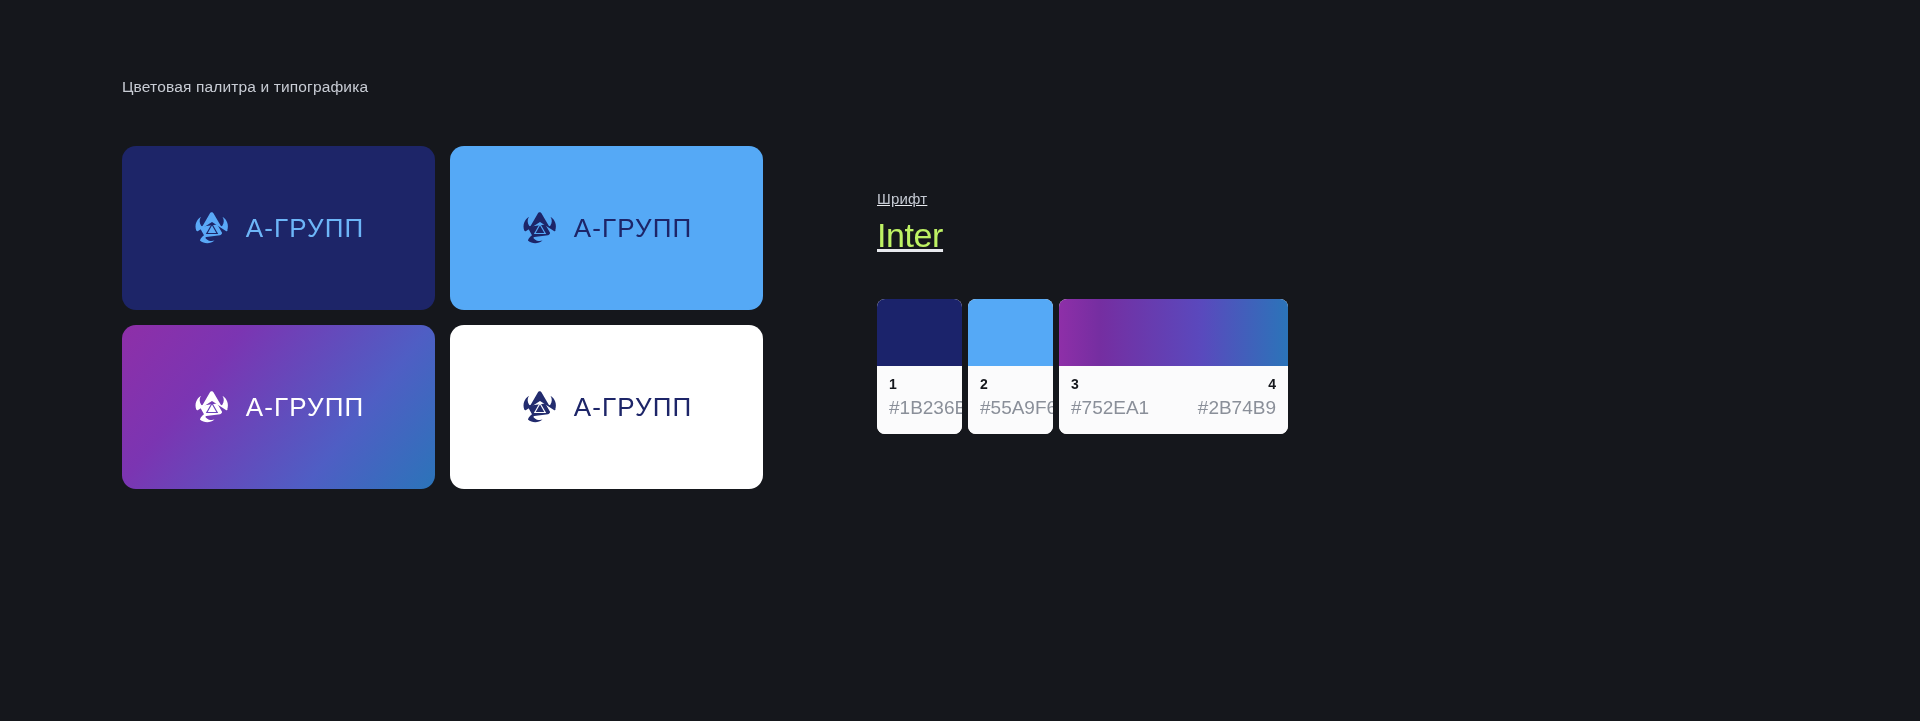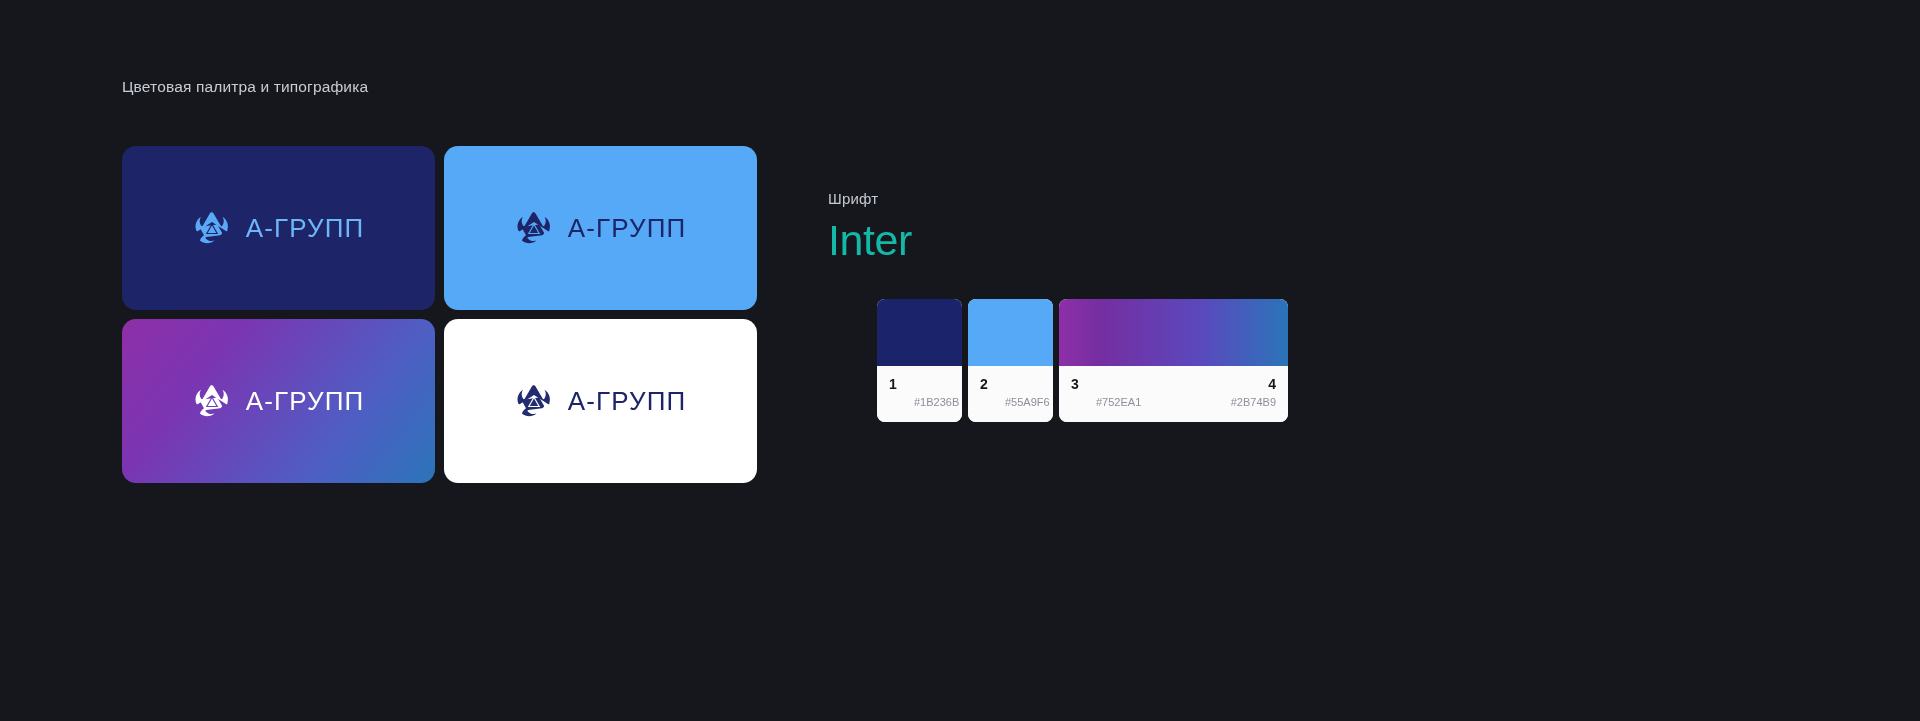--- a/index.html
+++ b/index.html
@@ -84,8 +84,9 @@
   
   .right-col {
     position: absolute;
-    left: 828px;
+    left: 877px;
     top: 190px;
+    text-decoration: underline;
   }
 
   .font-label {

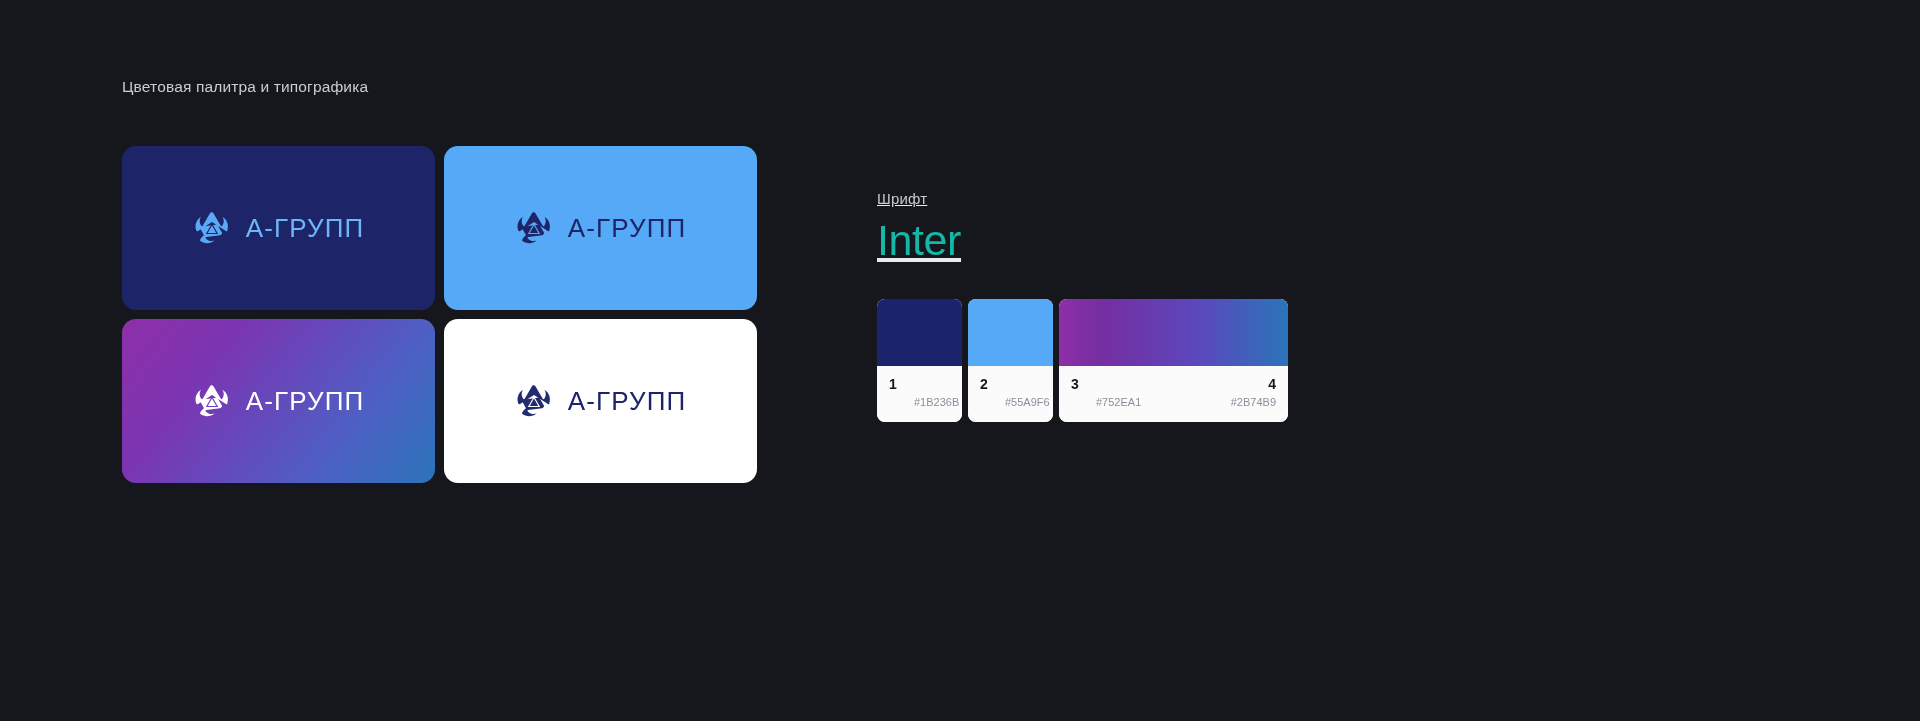--- a/index.html
+++ b/index.html
@@ -39,7 +39,7 @@
     display: grid;
     grid-template-columns: 313px 313px;
     grid-template-rows: 164px 164px;
-    gap: 9px;
+    gap: 15px;
   }
 
   .logo-card {

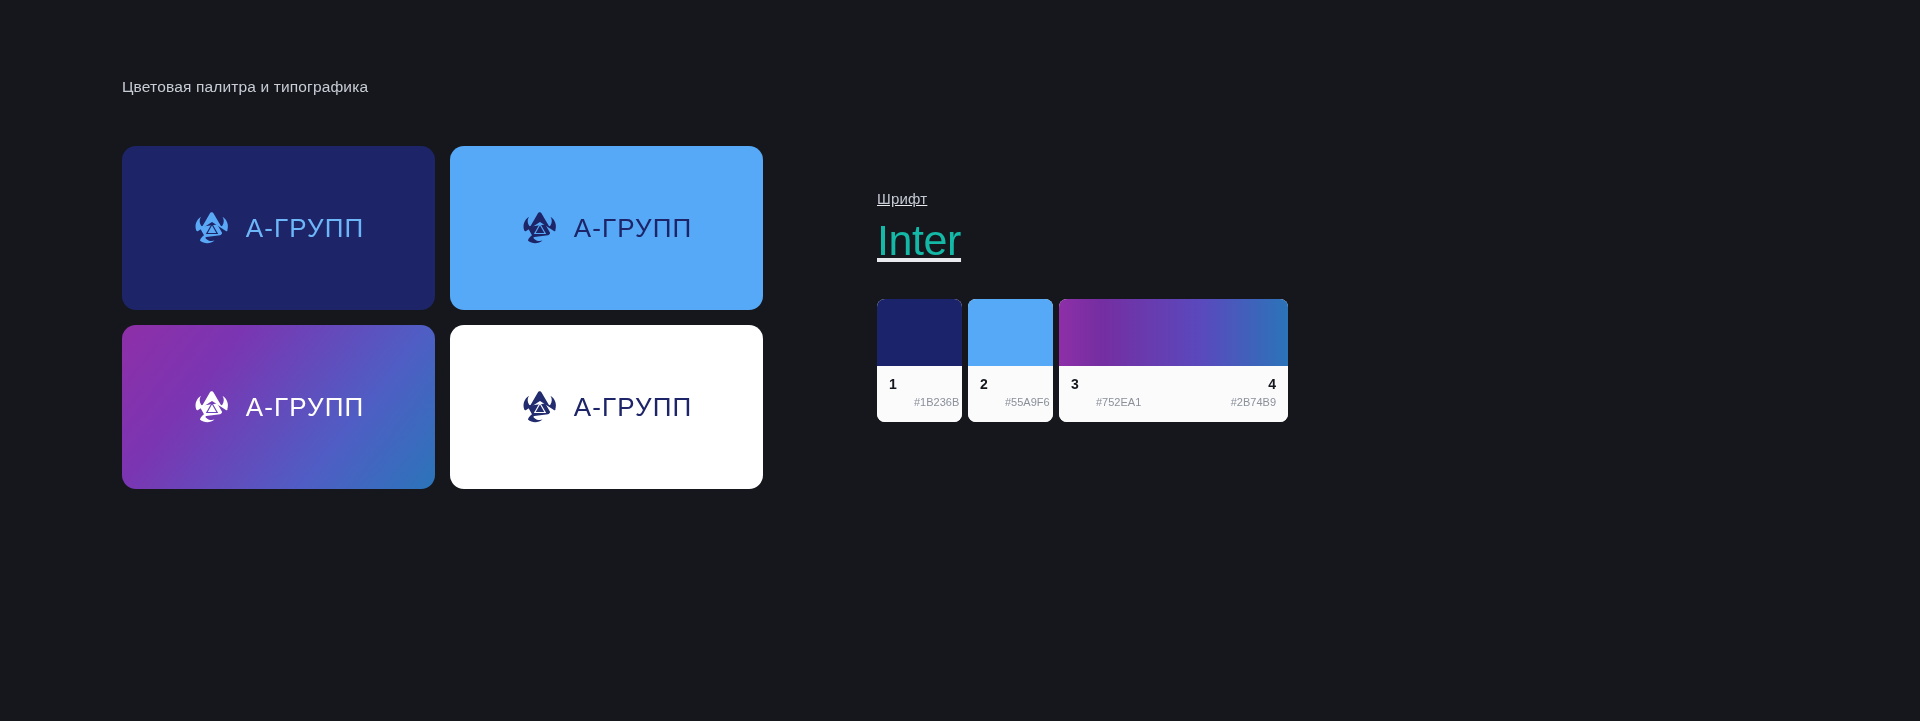--- a/index.html
+++ b/index.html
@@ -97,9 +97,9 @@
   }
 
   .font-name {
-    font-size: 43px;
+    font-size: 34px;
     font-weight: 400;
-    color: #14b8a6;
+    color: #bef264;
     letter-spacing: -0.4px;
     line-height: 1.08;
     text-align: right;

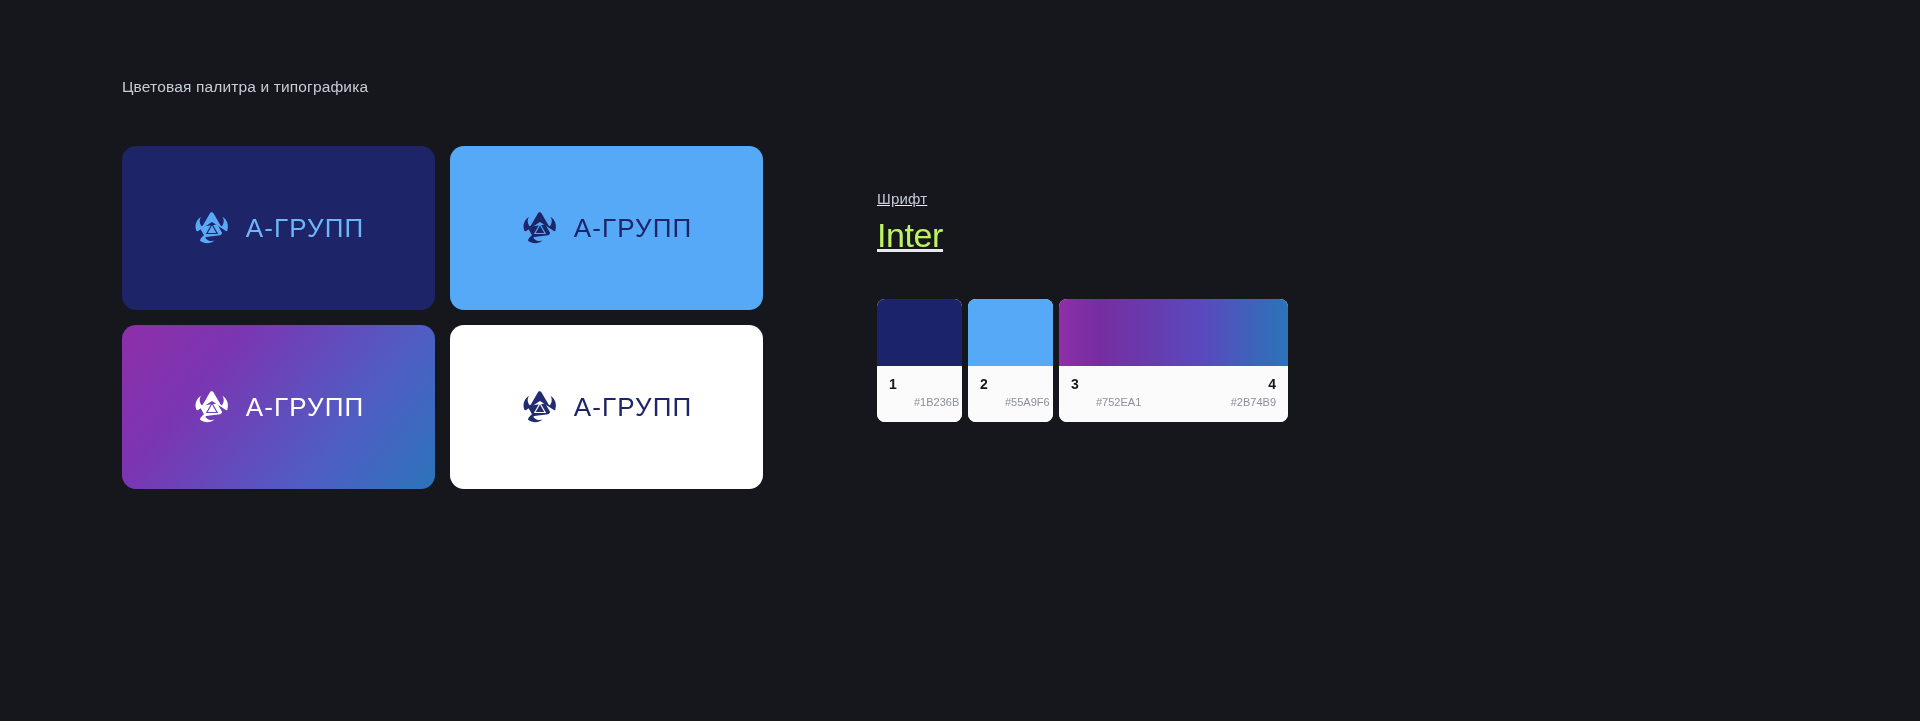--- a/index.html
+++ b/index.html
@@ -137,11 +137,10 @@
   }
 
   .swatch-hex {
-    font-size: 11px;
+    font-size: 19px;
     color: #8a8f99;
     line-height: 1.5;
     white-space: nowrap;
-    margin-left: 25px;
   }
 
   .s1, .s2 { width: 85px; }

